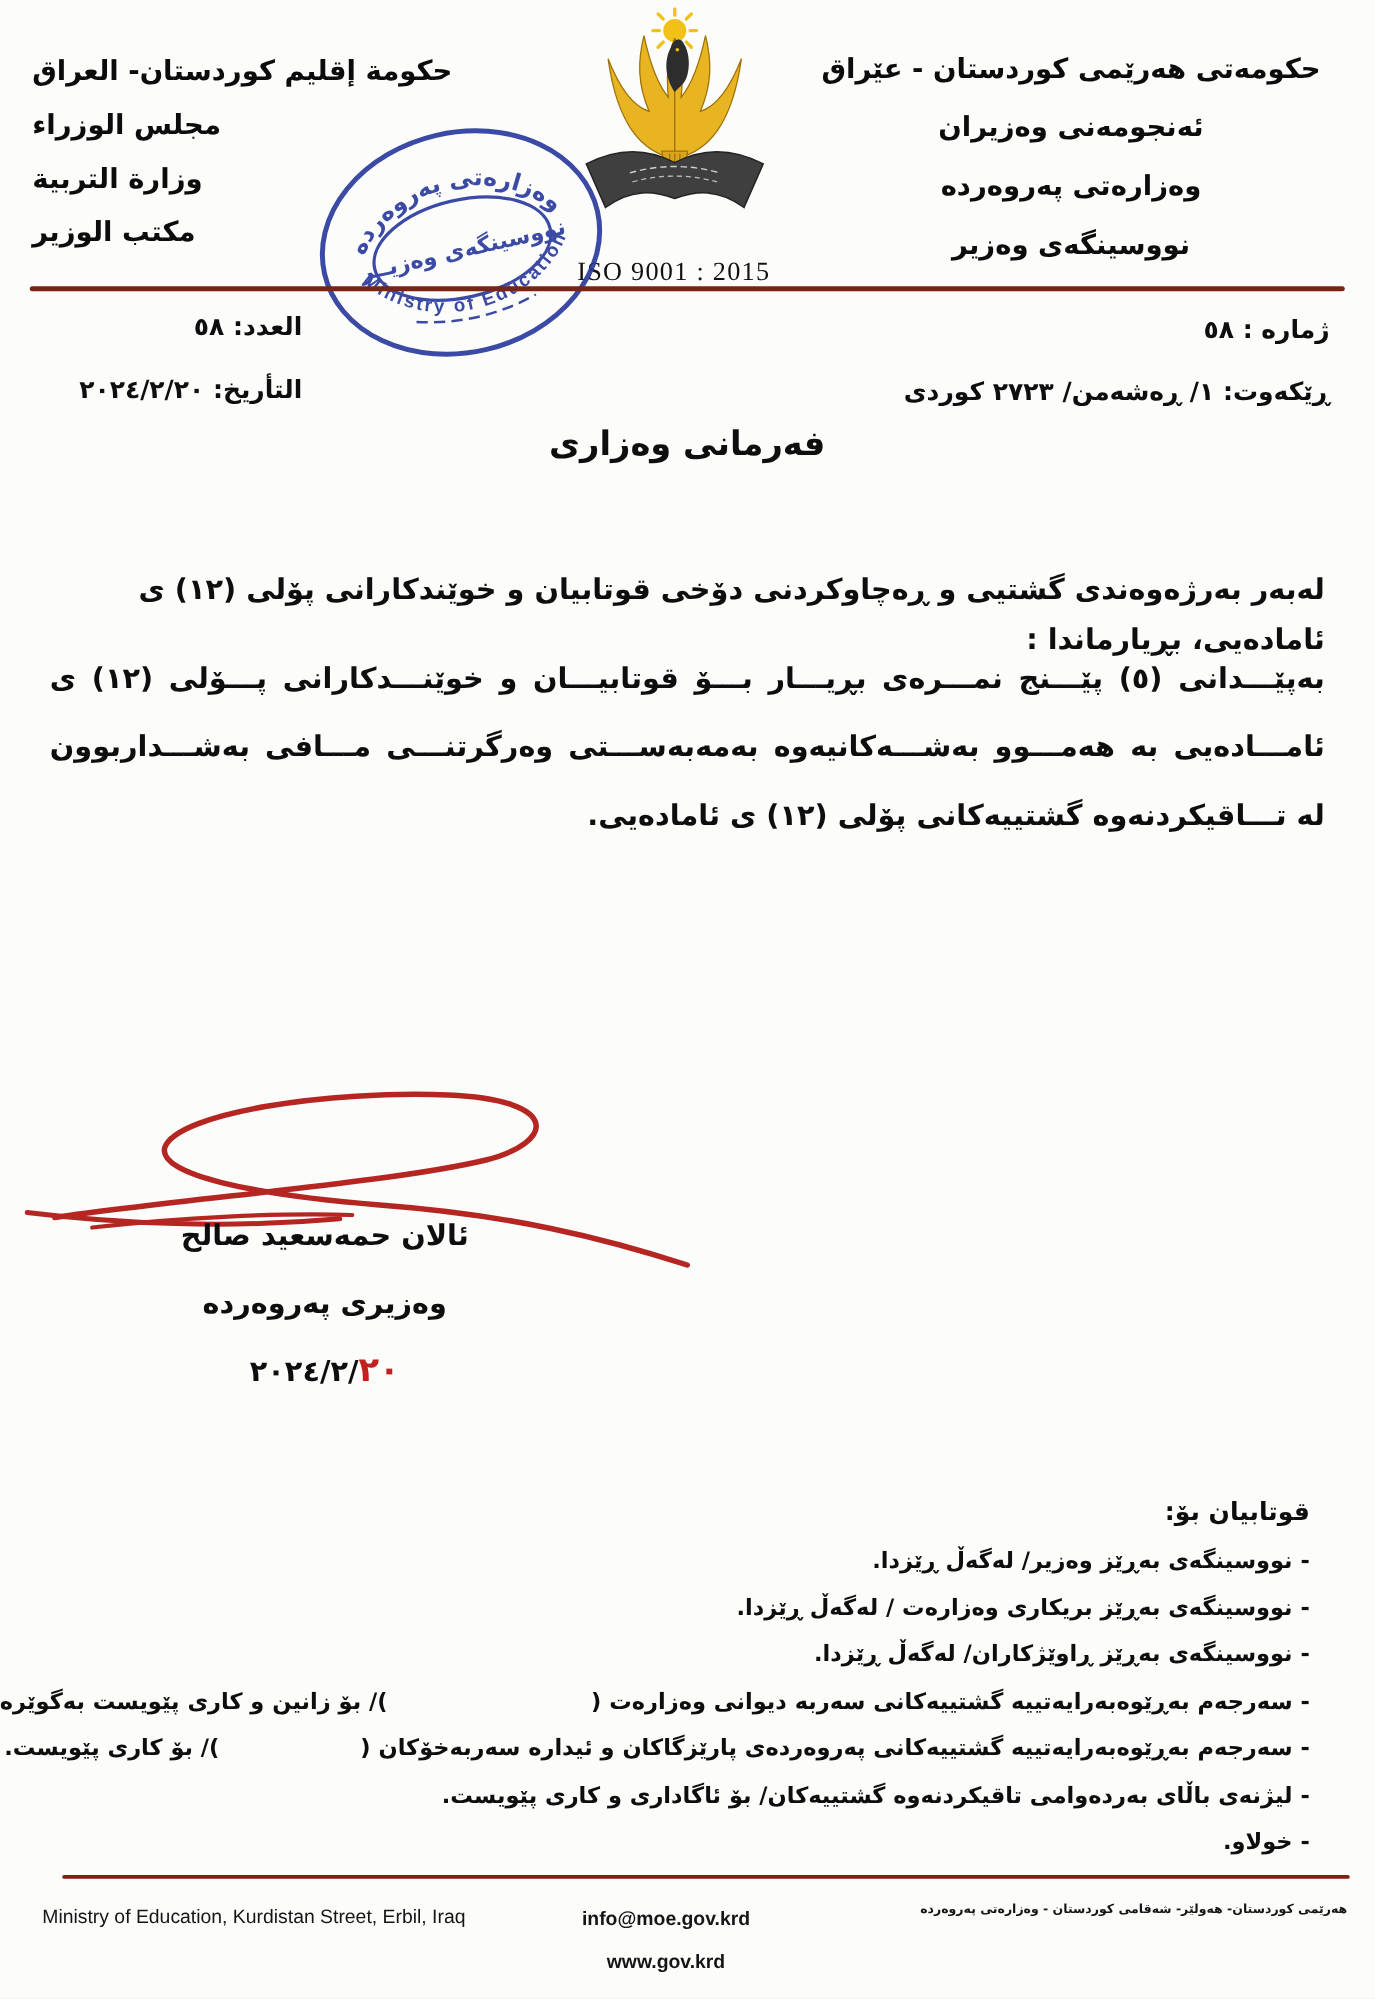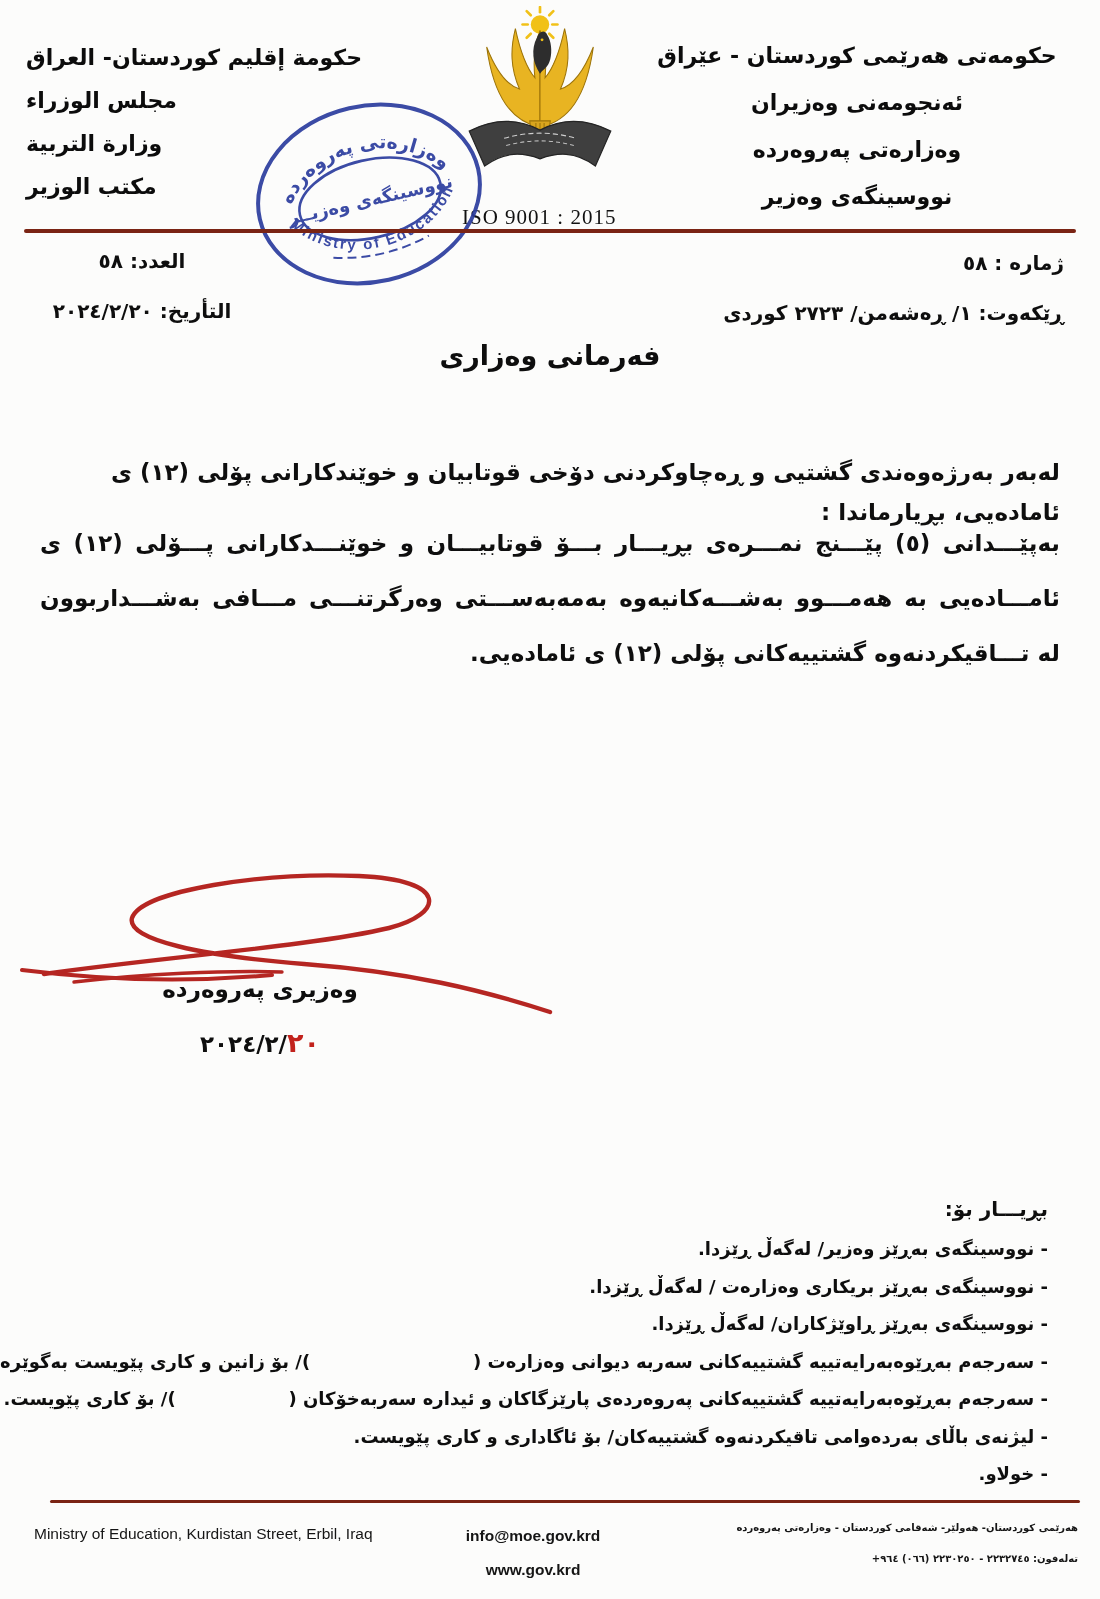--- a/index.html
+++ b/index.html
@@ -30,7 +30,7 @@
   
   .ref-ku{position:absolute;top:238px;right:36px;text-align:right;
     font-weight:bold;font-size:20px;line-height:50px;}
-  .ref-ar{position:absolute;top:236px;left:42px;width:200px;text-align:center;
+  .ref-ar{position:absolute;top:236px;left:42px;width:200px;text-align:right;
     font-weight:bold;font-size:20px;line-height:50px;}
   
   .title{position:absolute;top:340px;left:0;width:100%;text-align:center;

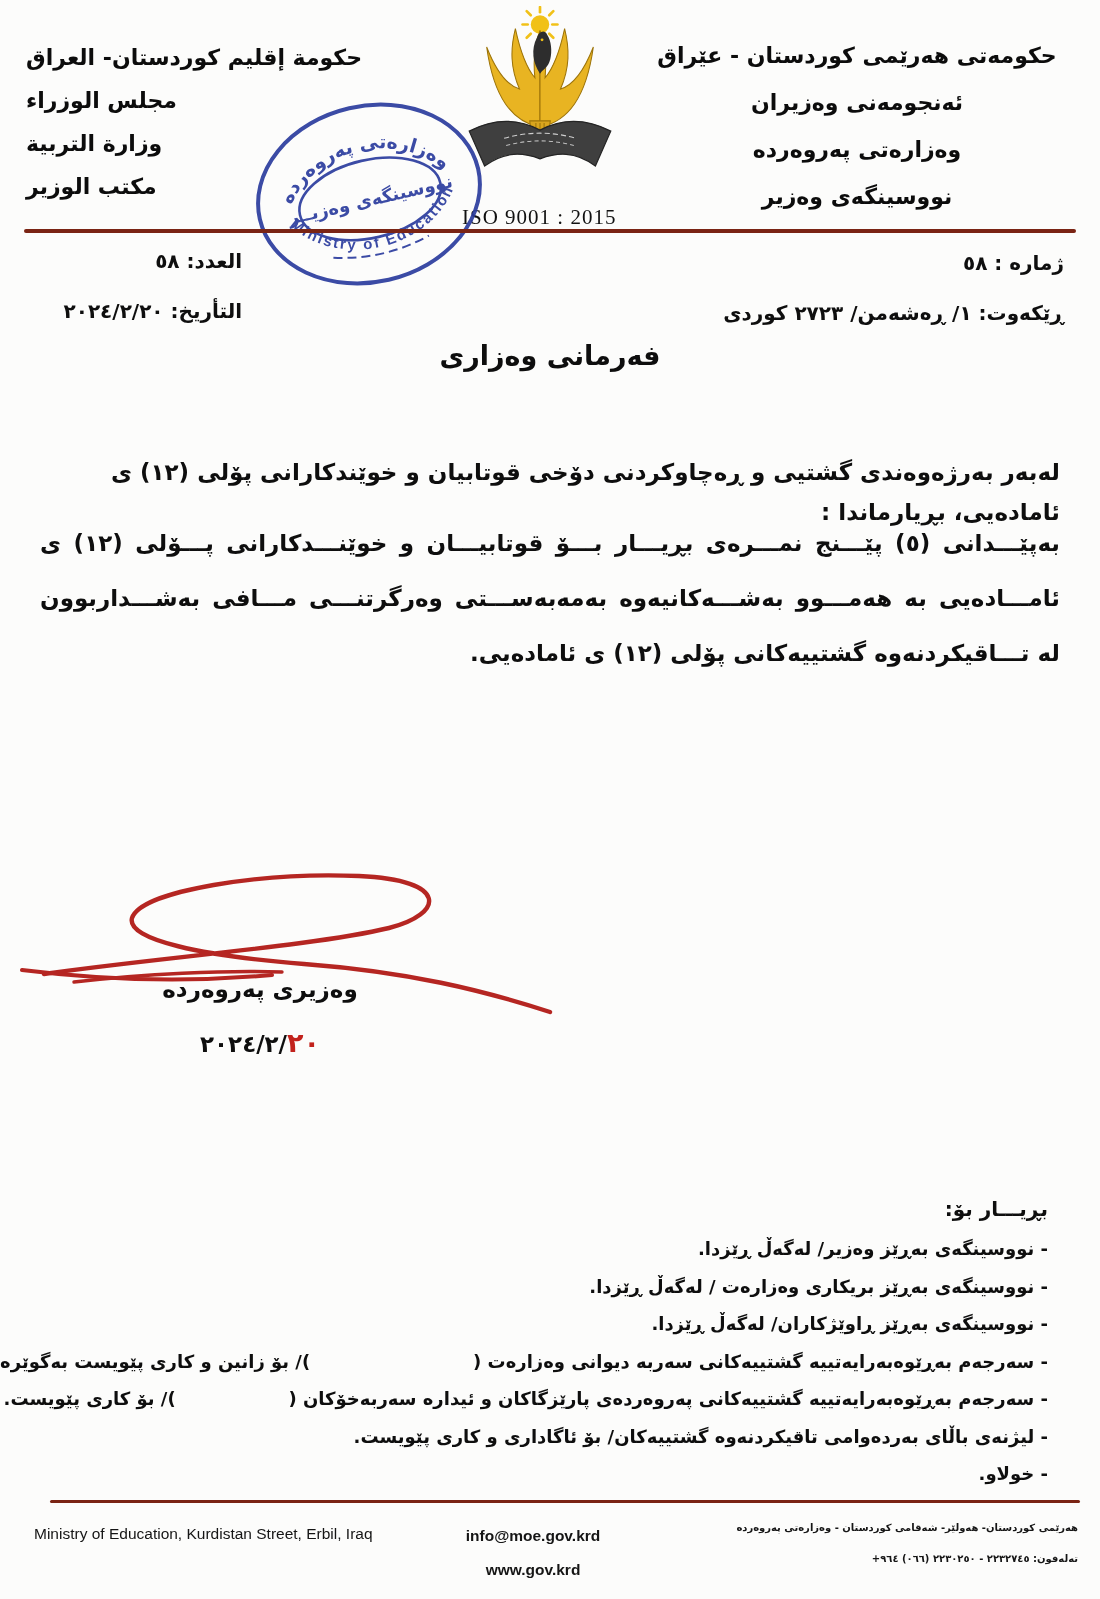--- a/index.html
+++ b/index.html
@@ -149,6 +149,7 @@
   </svg>
 
   <div class="sig-block">
+    <div>ئالان حمەسعید صالح</div>
     <div>وەزیری پەروەردە</div>
     <div class="sig-date"><span>٢٠٢٤/٢/</span><span class="red">٢٠</span></div>
   </div>

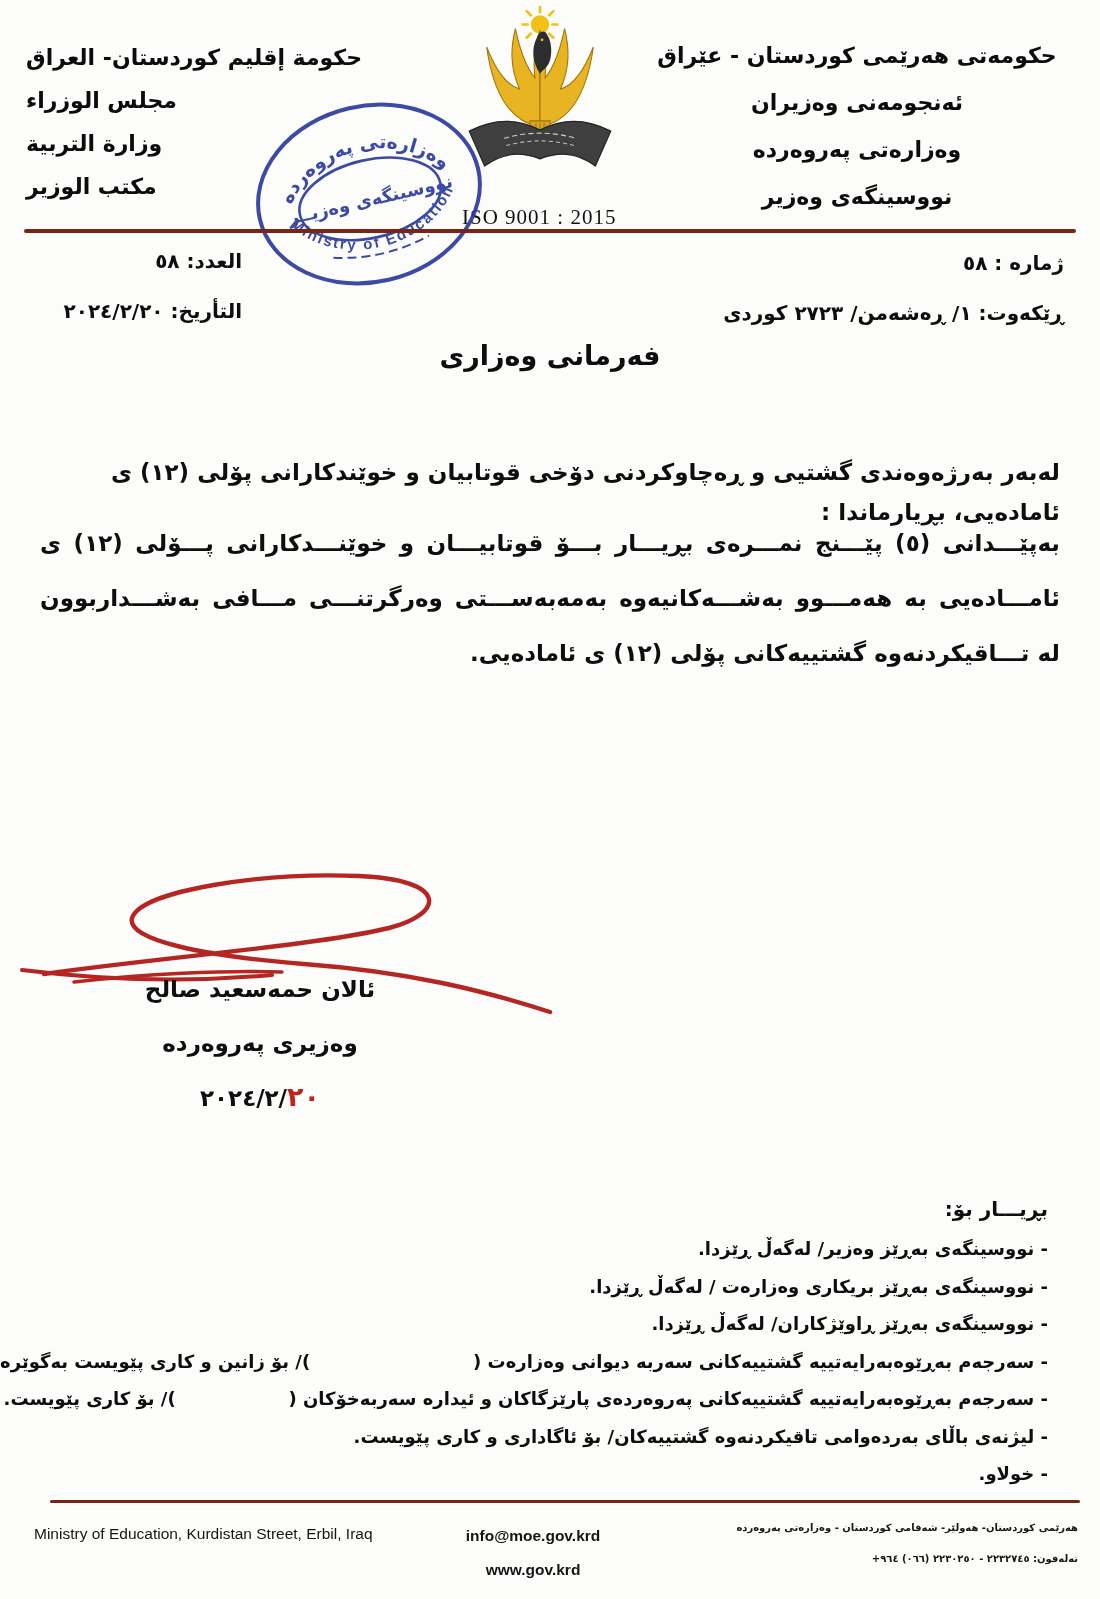--- a/index.html
+++ b/index.html
@@ -155,7 +155,7 @@
   </div>
 
   <div class="dist">
-    <div class="dist-h">بڕیـــار بۆ:</div>
+    <div class="dist-h">قوتابیان بۆ:</div>
     <div class="dist-i">- نووسینگەی بەڕێز وەزیر/ لەگەڵ ڕێزدا.</div>
     <div class="dist-i">- نووسینگەی بەڕێز بریکاری وەزارەت / لەگەڵ ڕێزدا.</div>
     <div class="dist-i">- نووسینگەی بەڕێز ڕاوێژکاران/ لەگەڵ ڕێزدا.</div>

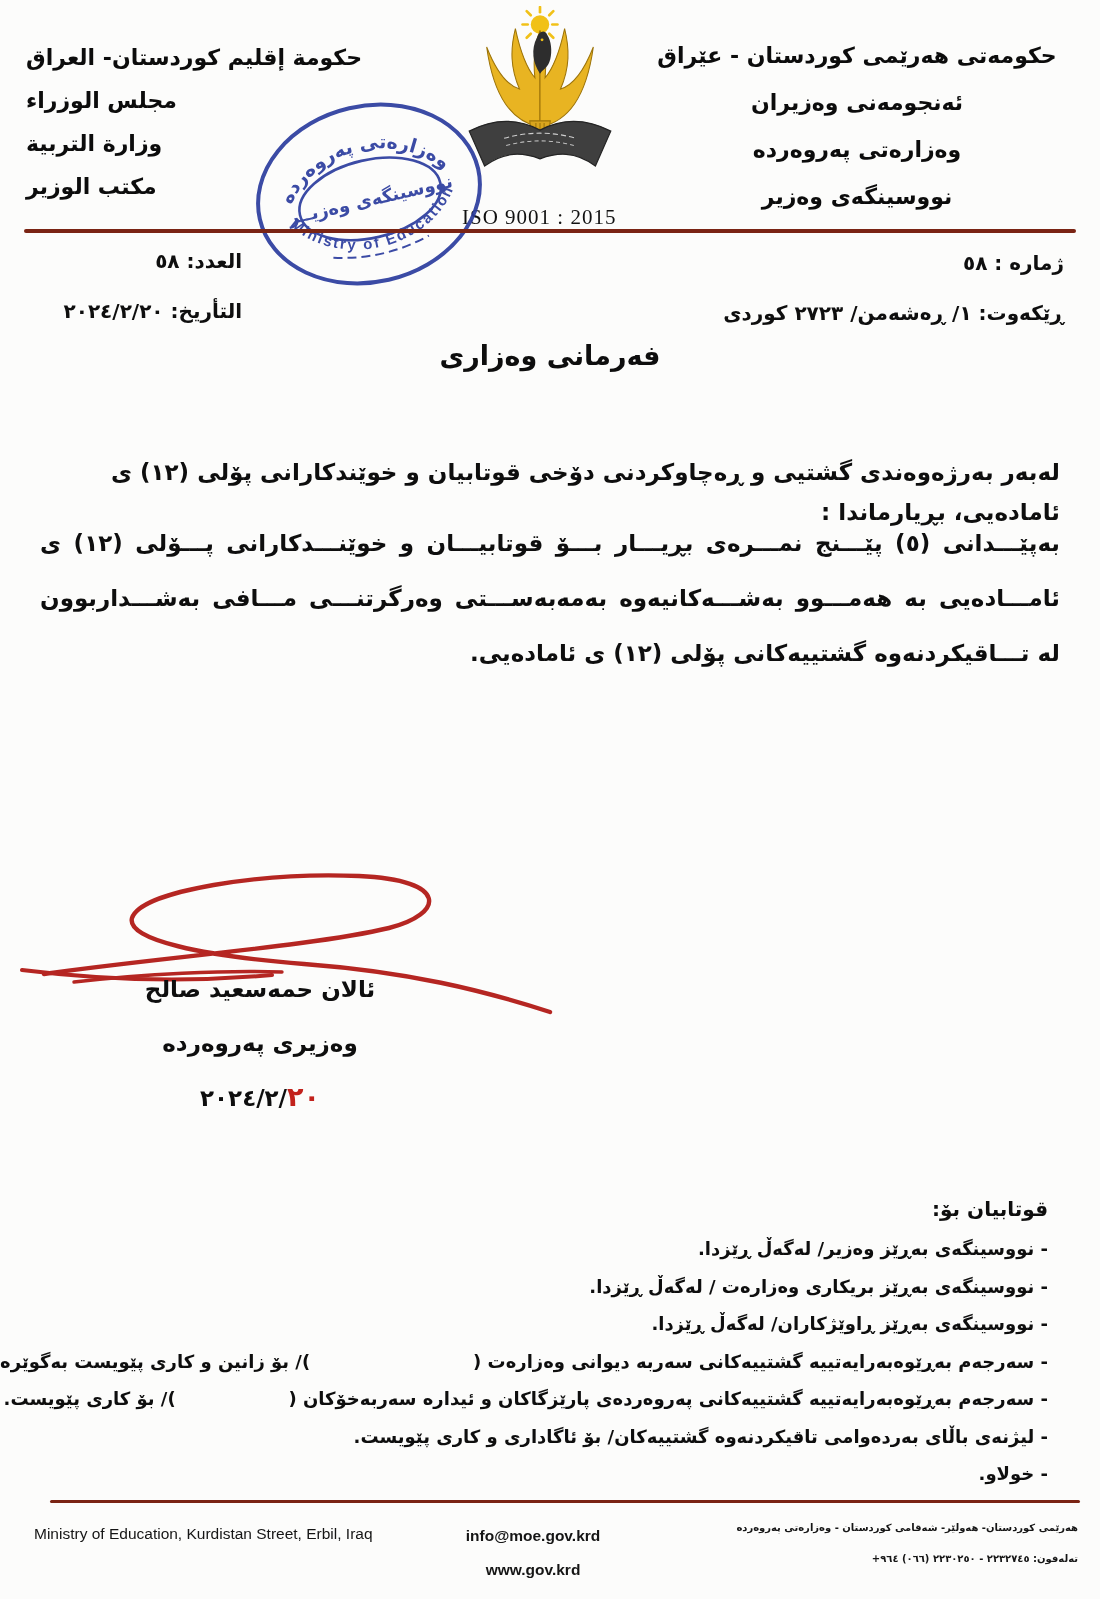--- a/index.html
+++ b/index.html
@@ -178,7 +178,6 @@
 
   <div class="ft-ku">
     <div>هەرێمی کوردستان- هەولێر- شەقامی کوردستان - وەزارەتی پەروەردە</div>
-    <div>تەلەفون: ٢٢٣٢٧٤٥ - ٢٢٣٠٢٥٠ (٠٦٦) ٩٦٤+</div>
   </div>
 
 </div>

